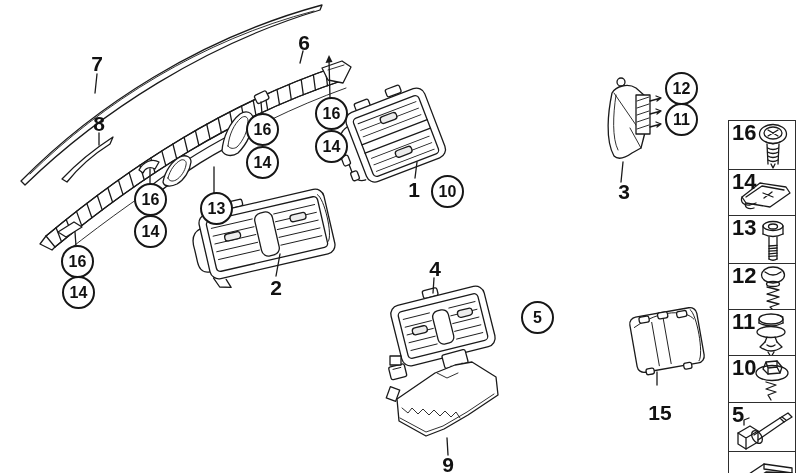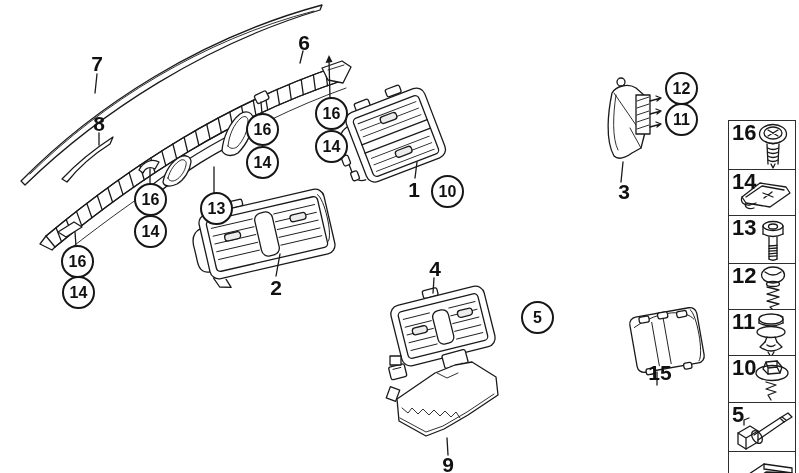--- a/index.html
+++ b/index.html
@@ -231,7 +231,7 @@
   <div class="plain-label" style="left:435px;top:268px">4</div>
   <div class="plain-label" style="left:448px;top:464px">9</div>
   <div class="plain-label" style="left:624px;top:191px">3</div>
-  <div class="plain-label" style="left:660px;top:372px">15</div>
+  <div class="plain-label" style="left:660px;top:412px">15</div>
 
   <div class="circle-label" style="left:331px;top:113px">16</div>
   <div class="circle-label" style="left:331px;top:146px">14</div>

